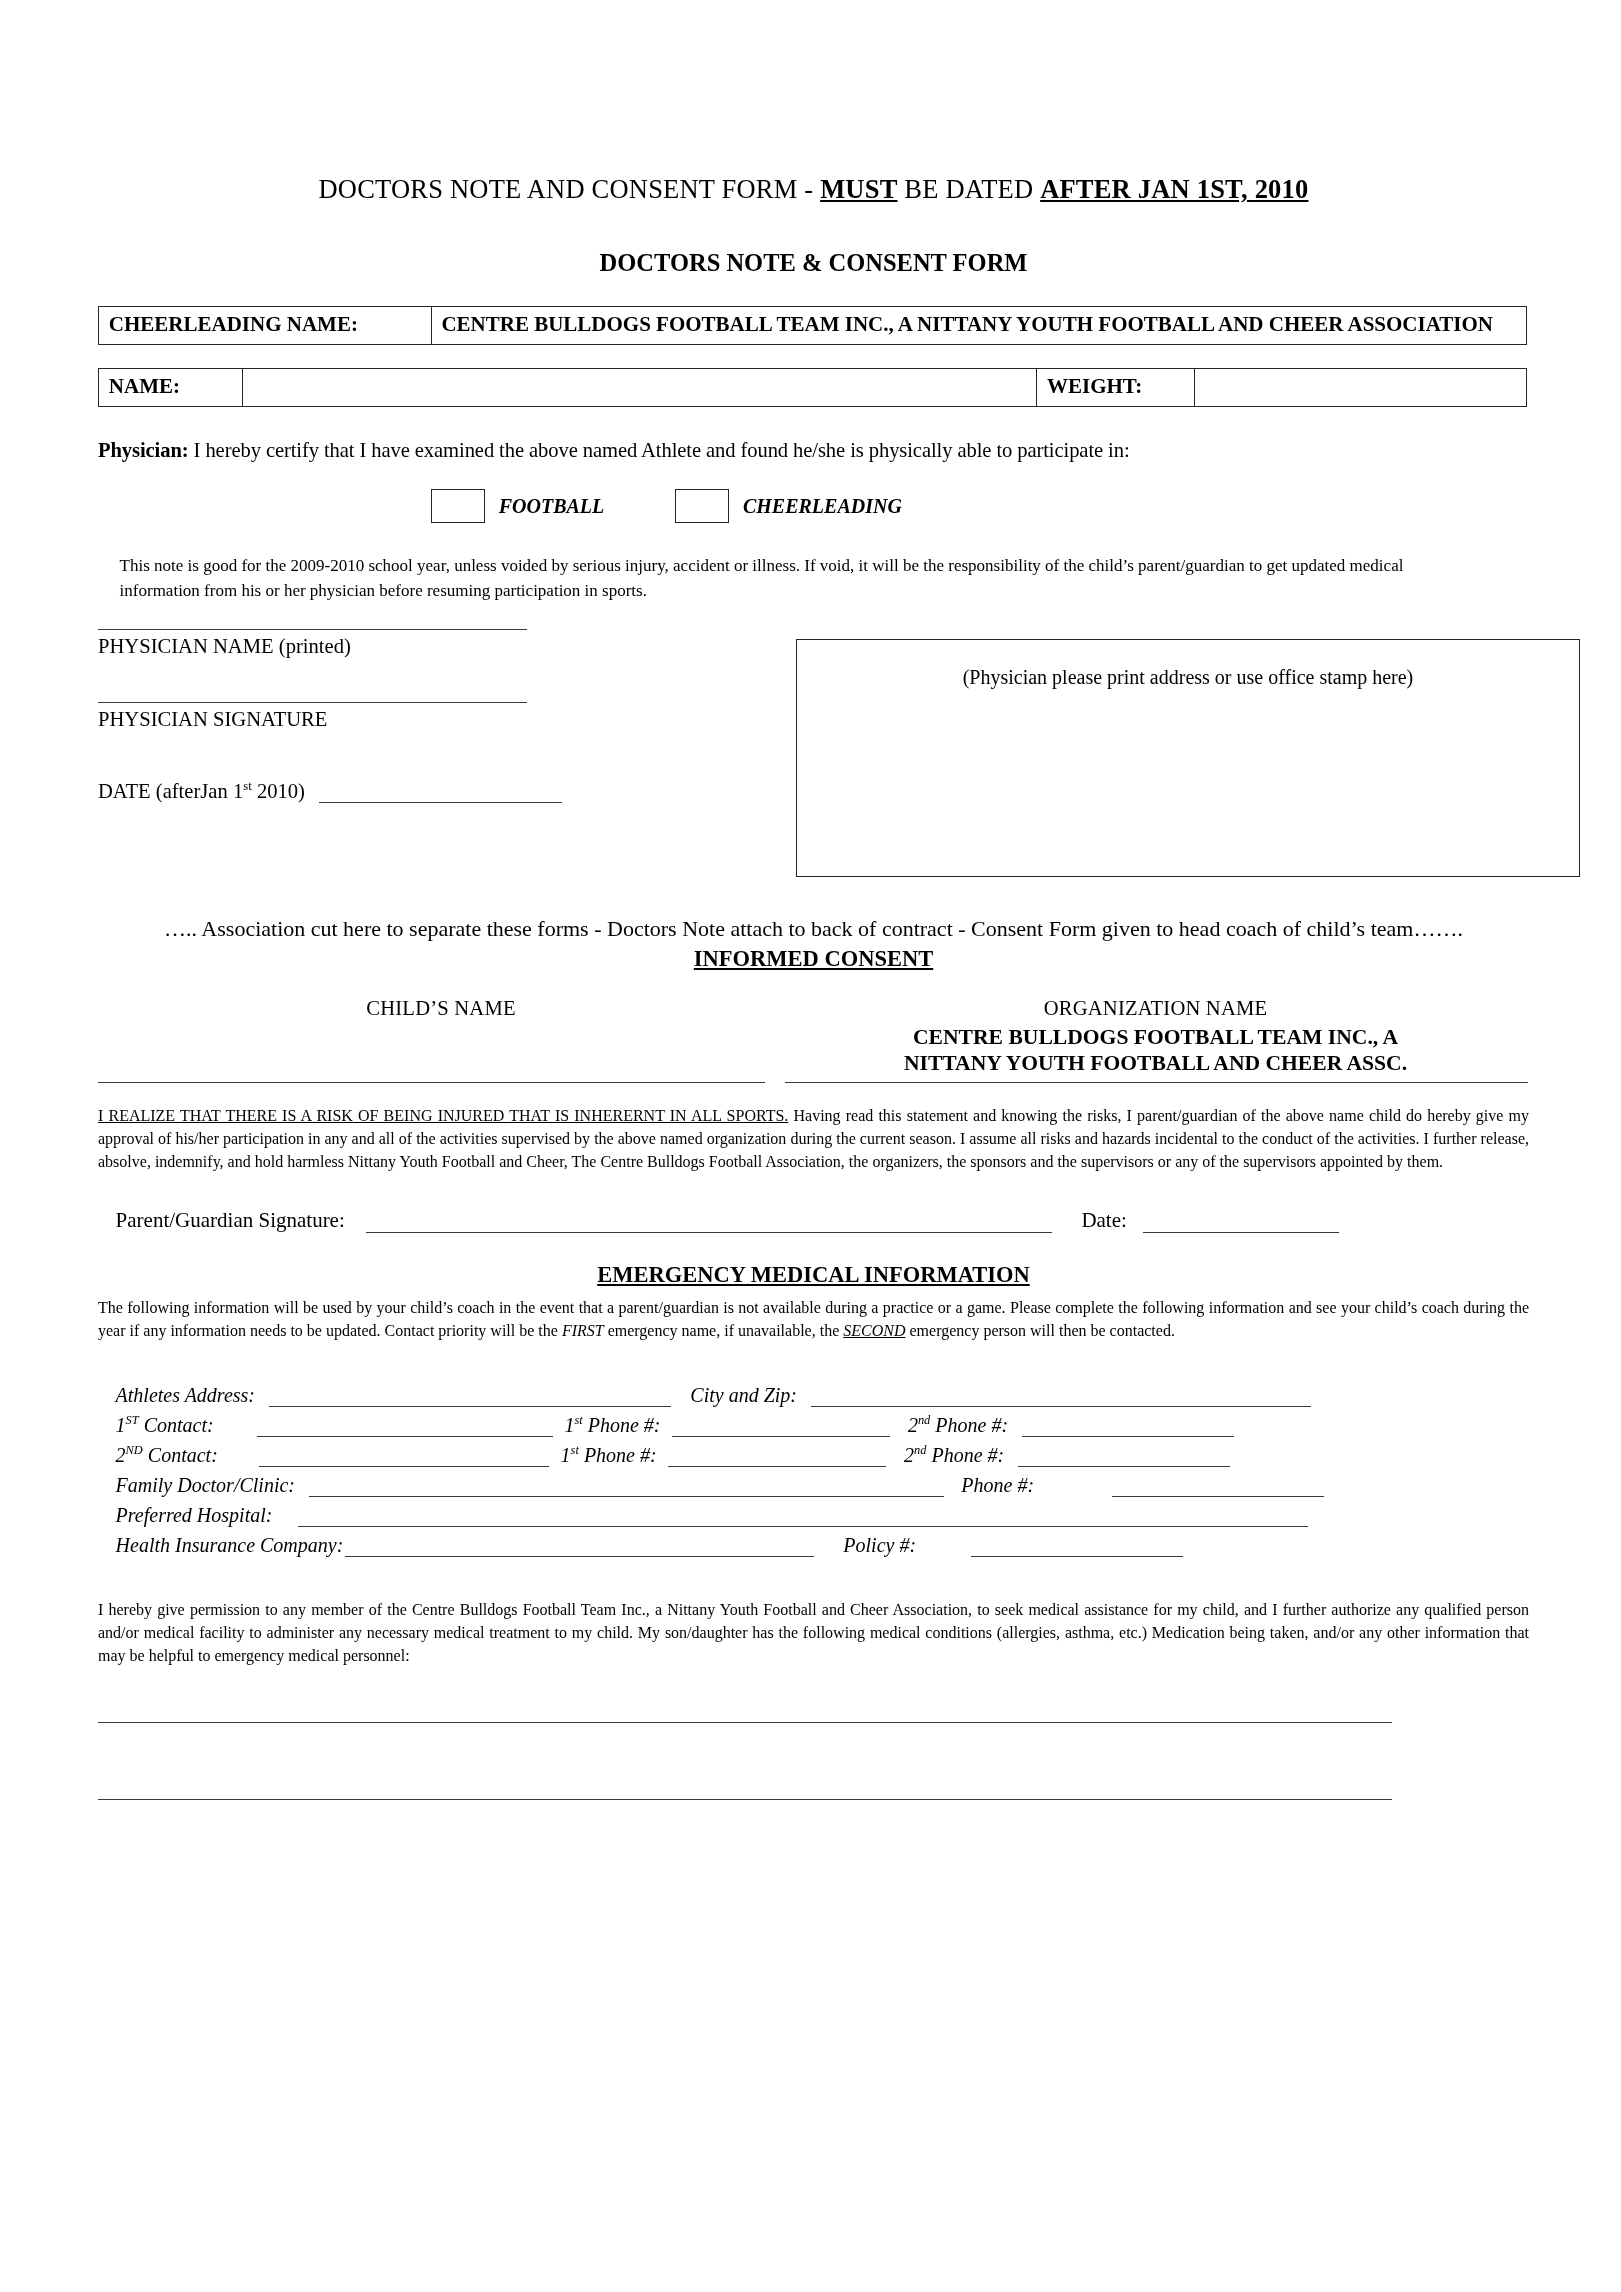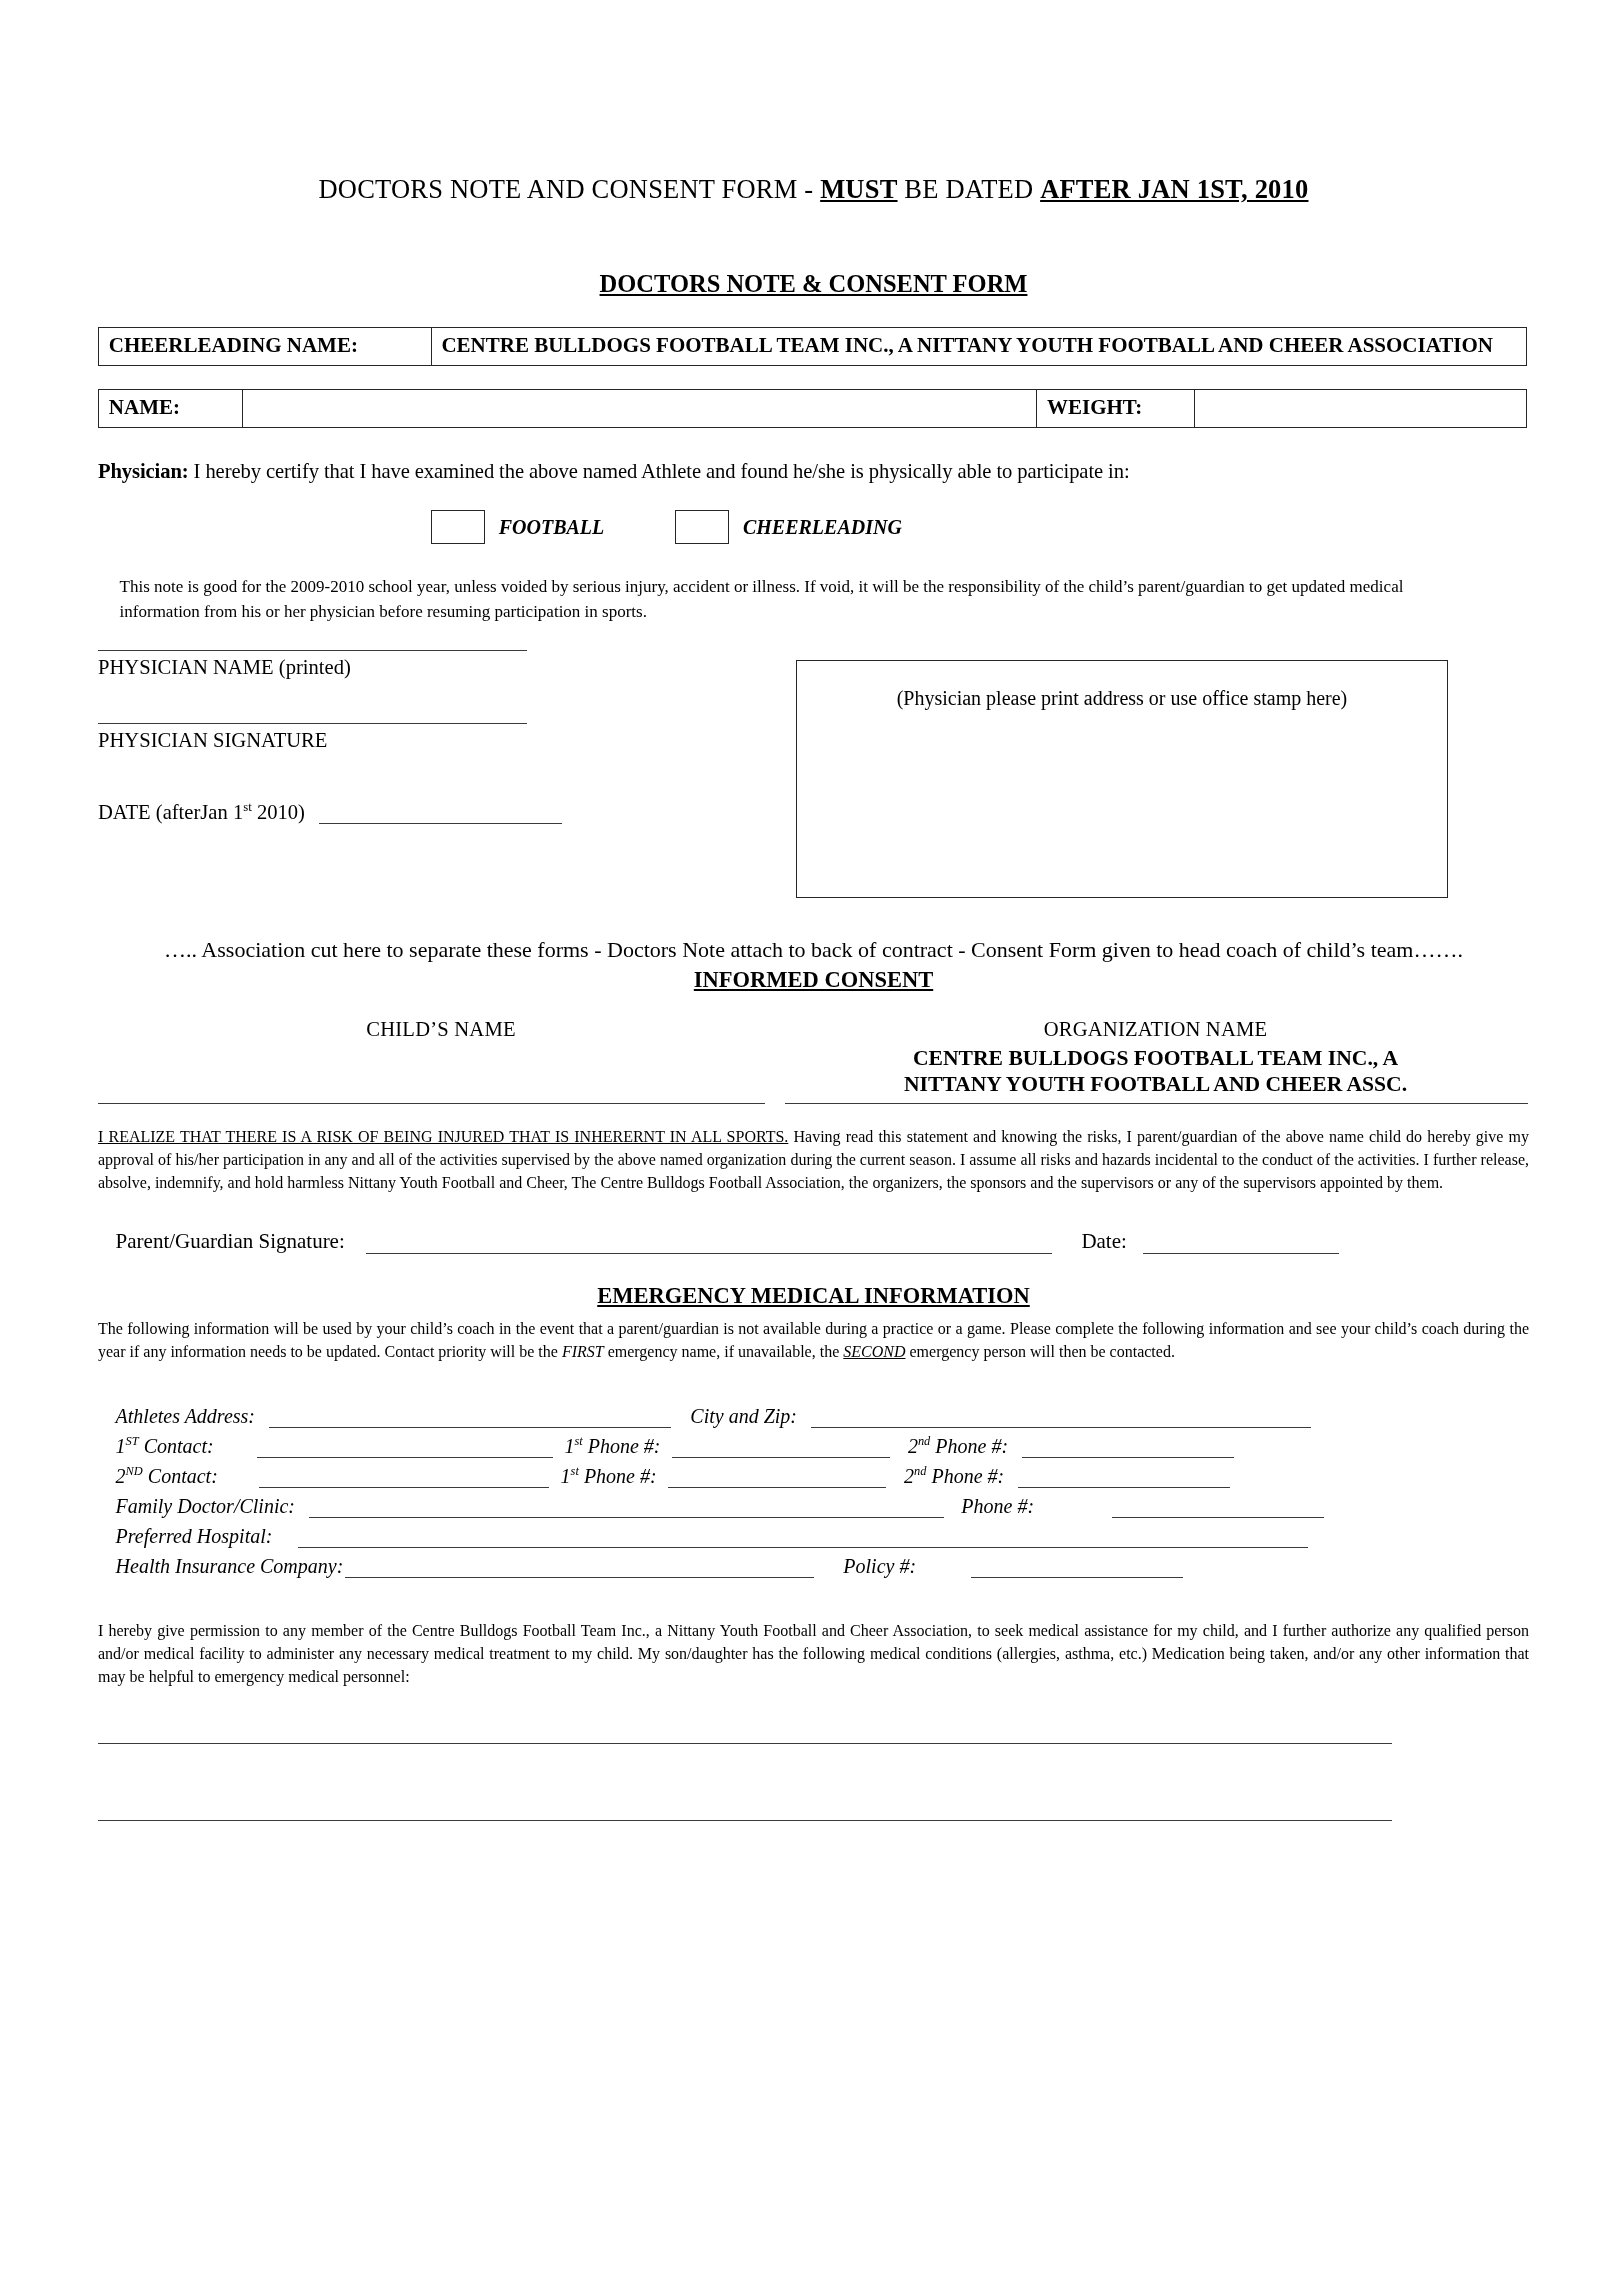--- a/index.html
+++ b/index.html
@@ -41,8 +41,7 @@
     text-align: center;
     font-size: 24.5px;
     font-weight: bold;
-    text-decoration: underline;
-    margin-top: 65px;
+    margin-top: 44px;
   }
 
   

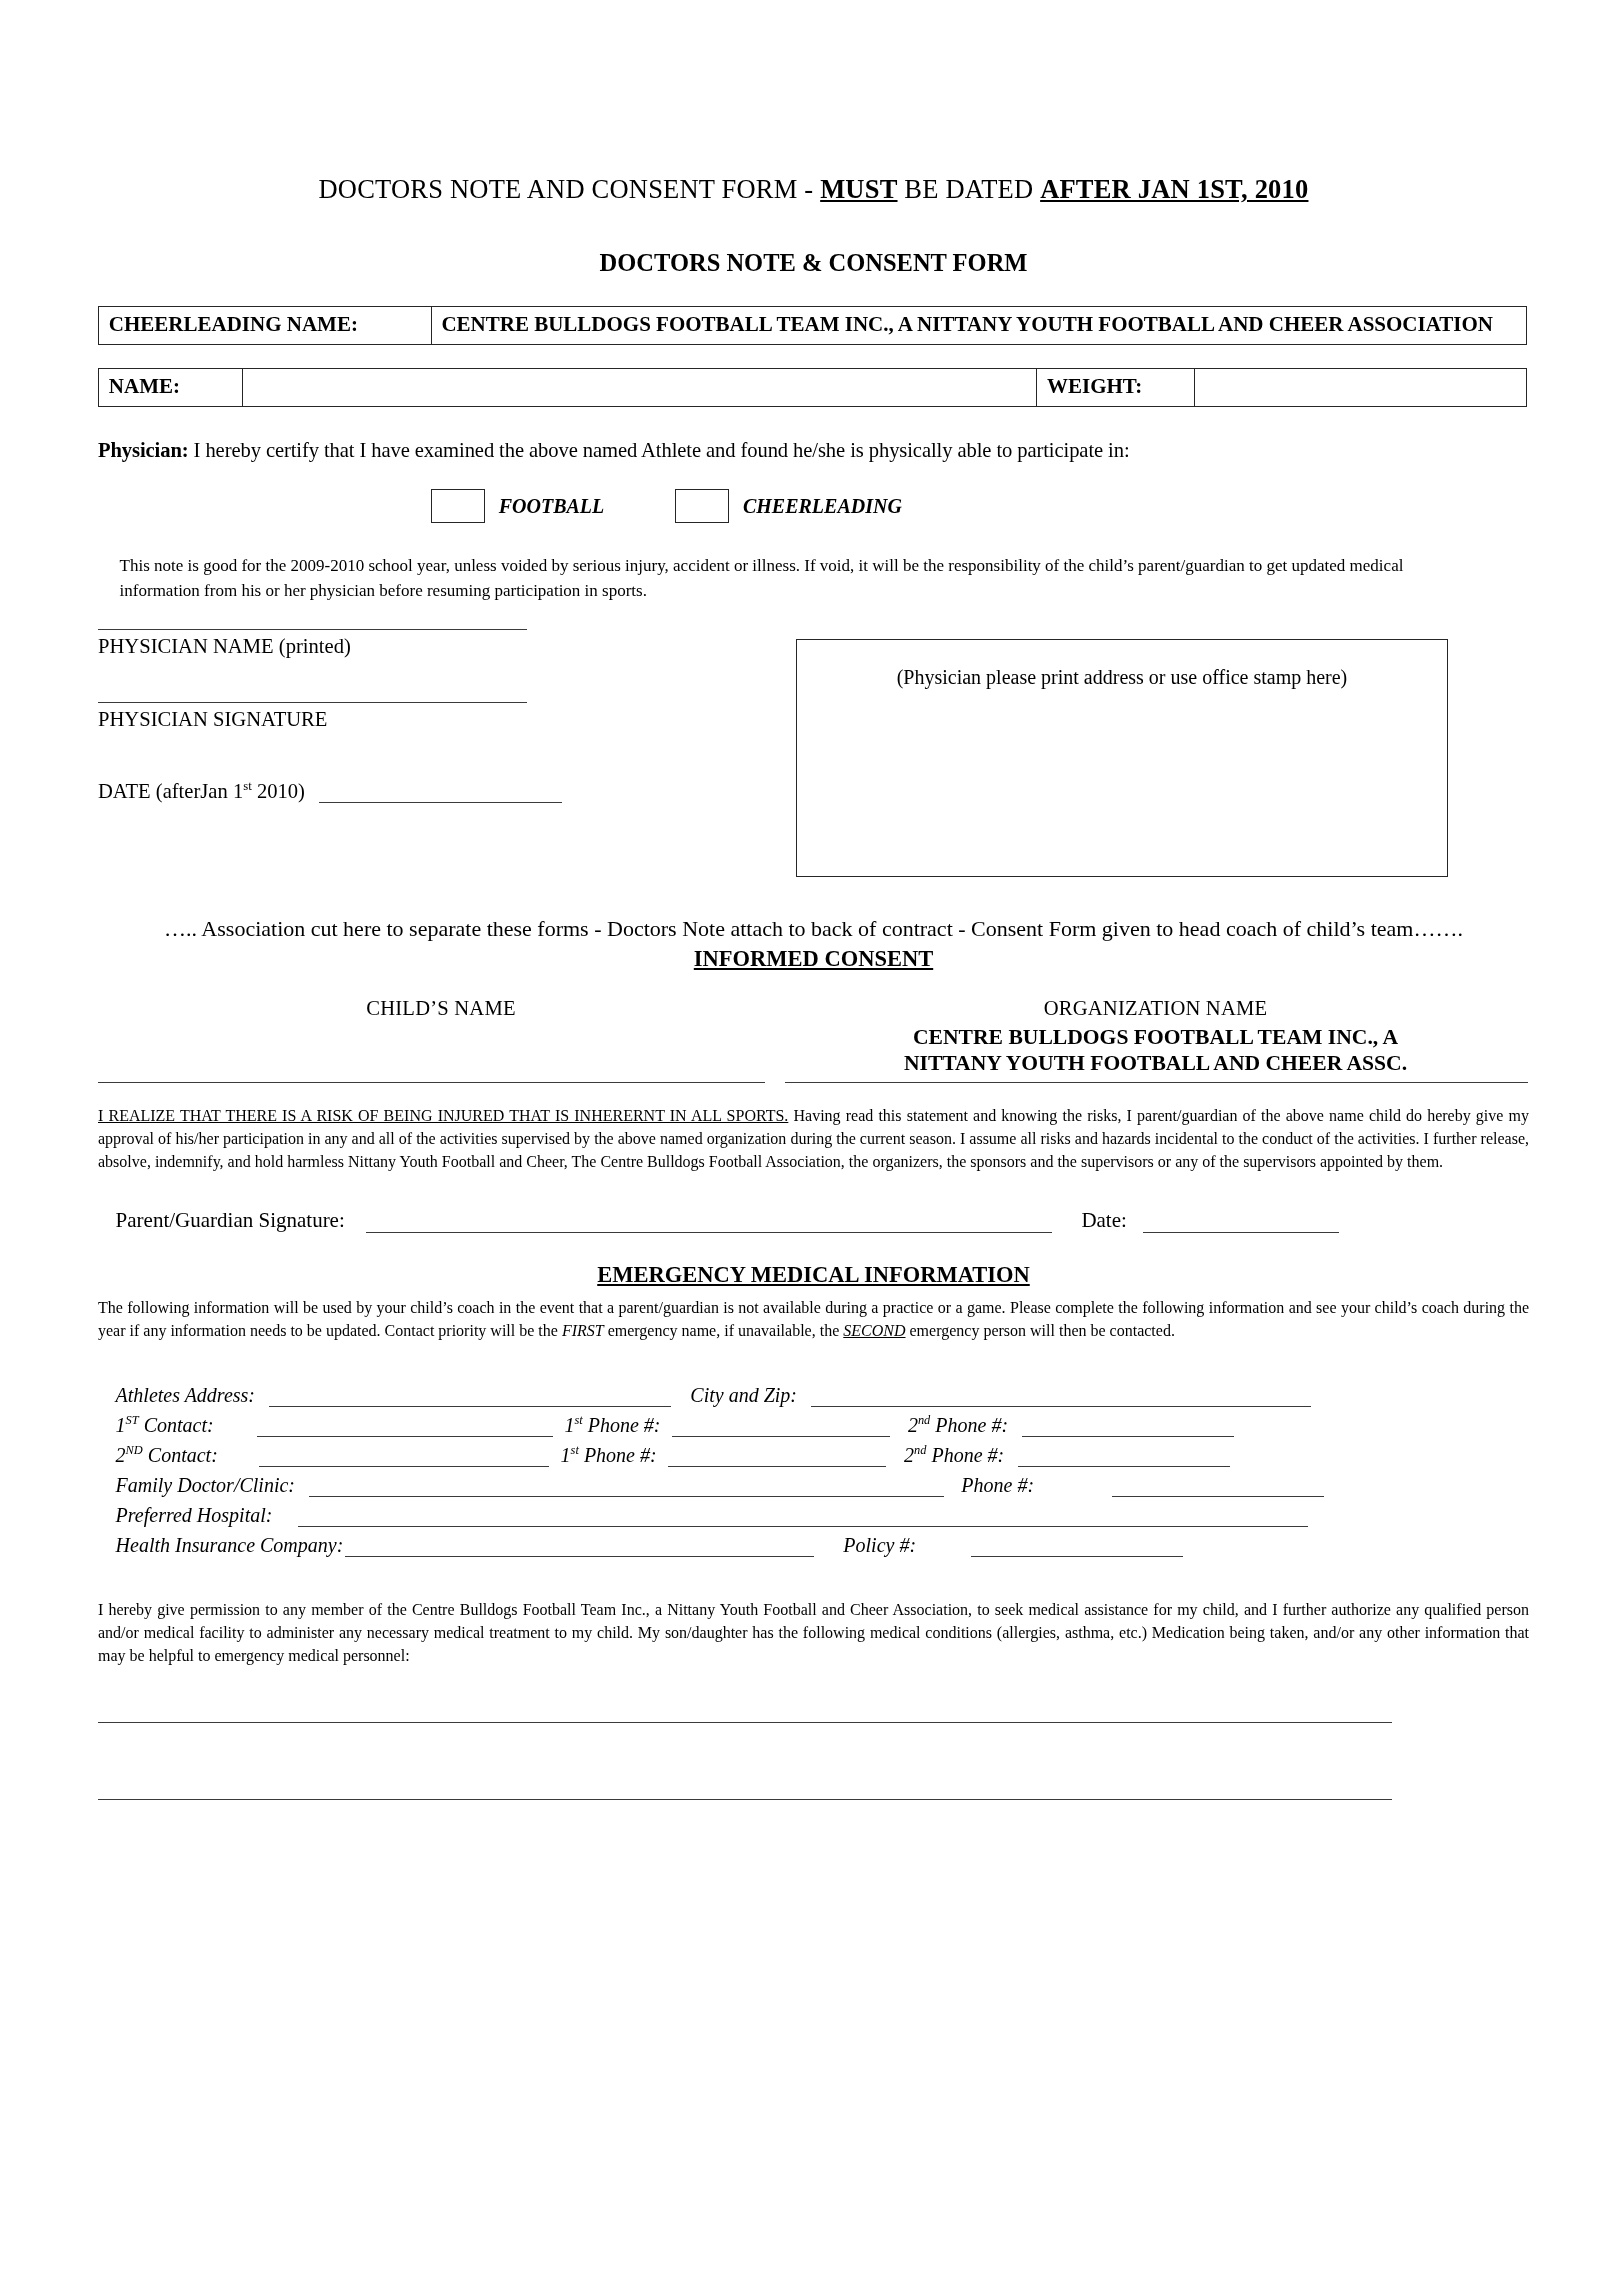--- a/index.html
+++ b/index.html
@@ -140,7 +140,7 @@
     position: absolute;
     left: 698px;
     top: 9.8px;
-    width: 652px;
+    width: 784px;
     height: 238px;
     border: 1.8px solid #262626;
     box-sizing: border-box;

